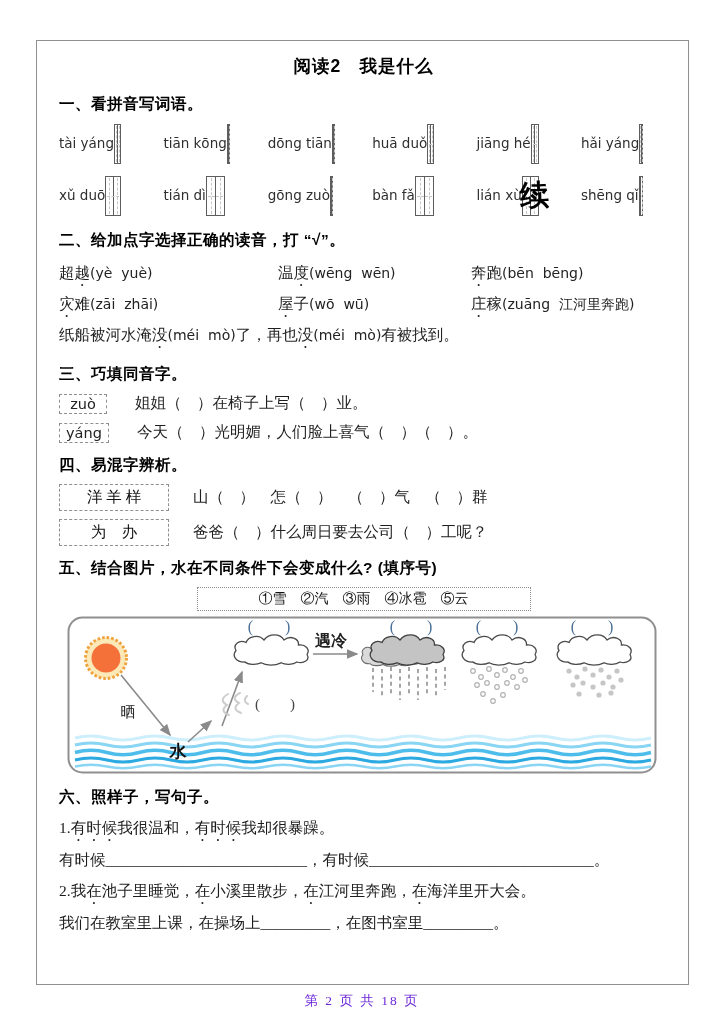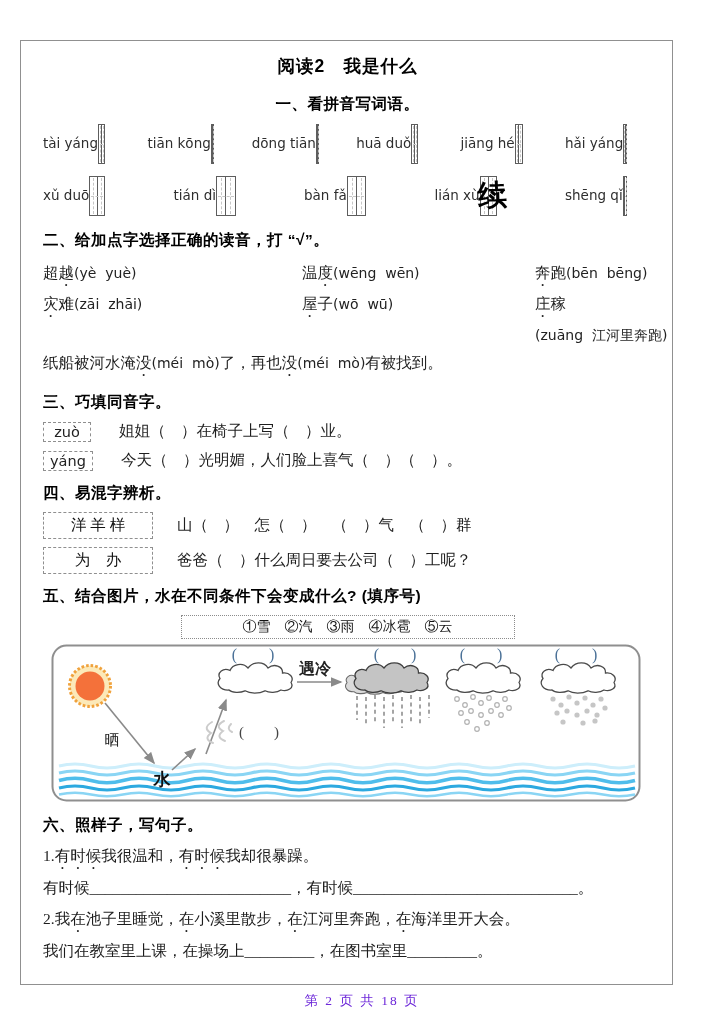--- a/index.html
+++ b/index.html
@@ -9,7 +9,7 @@
     overflow:hidden;
   }
   .frame{
-    position:absolute;left:20px;top:40px;width:653px;height:945px;
+    position:absolute;left:36px;top:40px;width:653px;height:945px;
     border:1.5px solid #909090;box-sizing:border-box;
     padding:8px 20px 0 22px;background:#fff;
   }

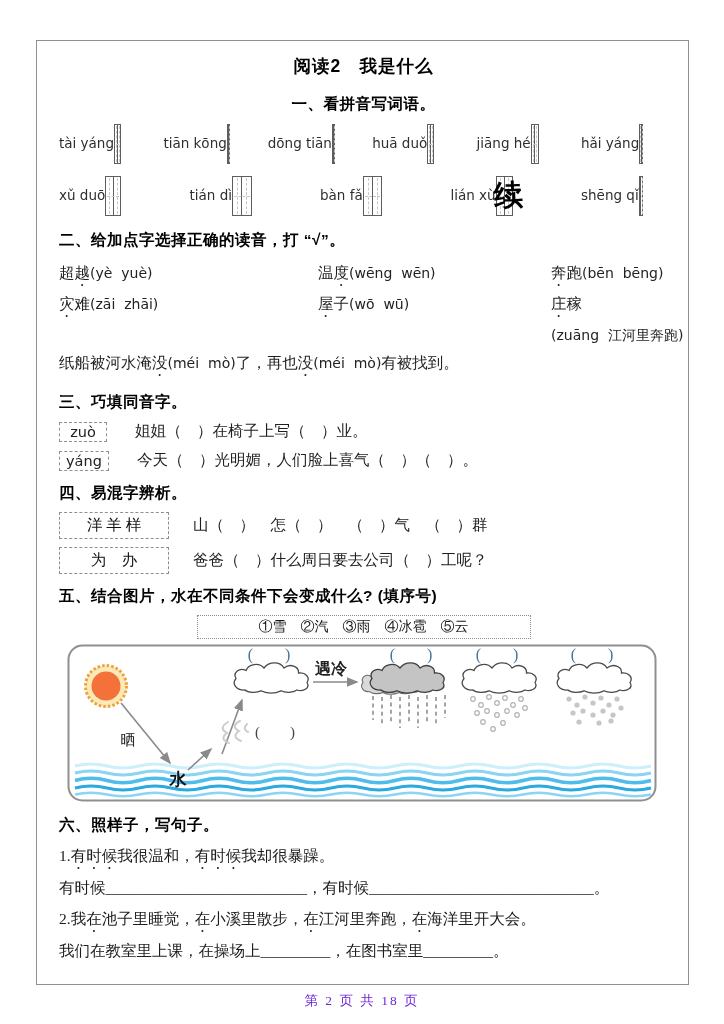--- a/index.html
+++ b/index.html
@@ -23,7 +23,7 @@
     font-family:"Liberation Sans","DejaVu Sans",sans-serif;
     letter-spacing:.5px;
   }
-  .mt-s1{margin-top:16px;text-align:center;}
+  .mt-s1{margin-top:16px;}
   
   .pyrow{display:flex;justify-content:space-between;width:584px;margin-top:9px;}
   .pyitem{width:62px;display:flex;align-items:center;}

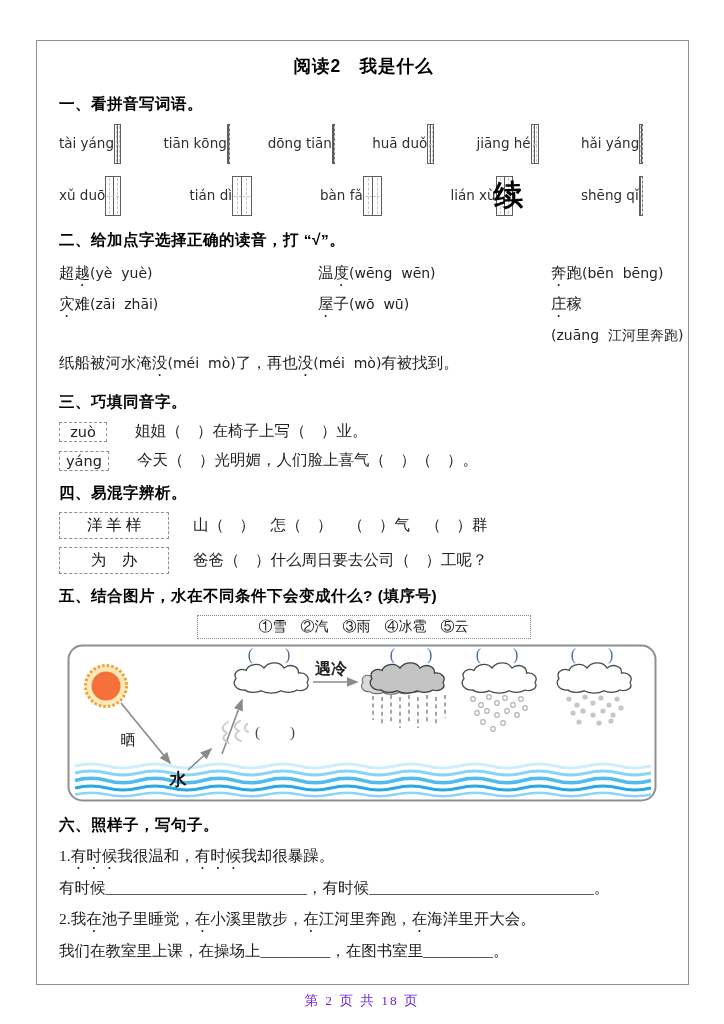--- a/index.html
+++ b/index.html
@@ -139,6 +139,13 @@
     </div>
     <div class="pyitem">
       <div class="pylabel">tián dì</div>
+      <div class="tzg">
+          <div class="cell"></div>
+          <div class="cell"></div>
+        </div>
+    </div>
+    <div class="pyitem">
+      <div class="pylabel">gōng zuò</div>
       <div class="tzg">
           <div class="cell"></div>
           <div class="cell"></div>

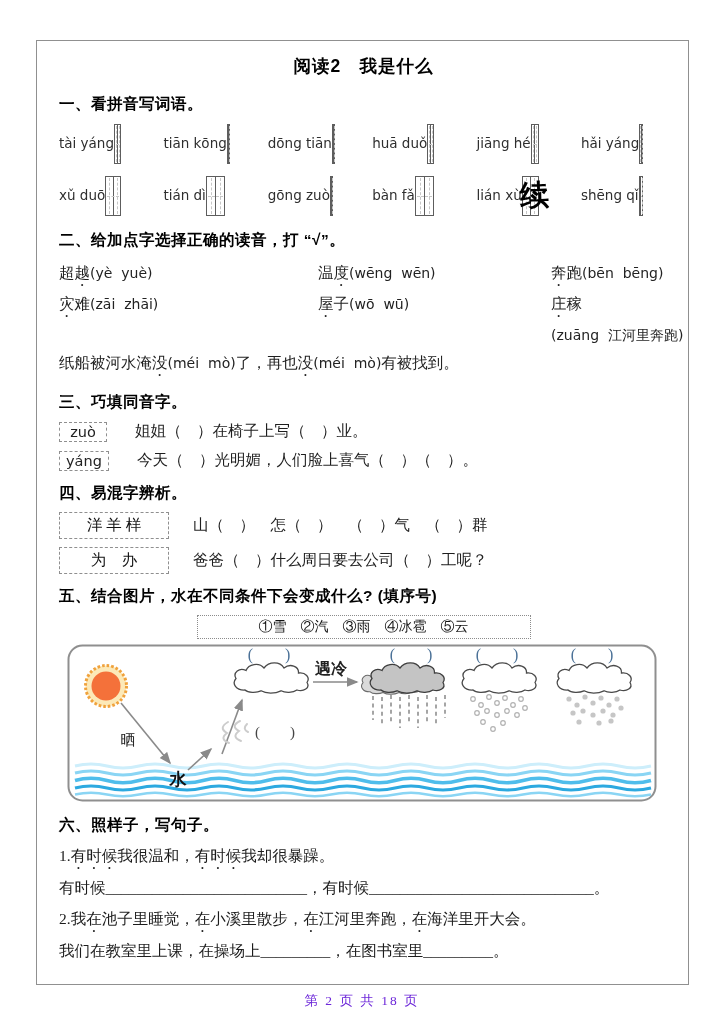--- a/index.html
+++ b/index.html
@@ -43,7 +43,7 @@
     font-size:29px;color:#000;z-index:2;font-weight:600;transform:rotate(-2deg);}
   
   .s2block{margin-top:8px;font-size:15.5px;line-height:27px;}
-  .s2row{display:grid;grid-template-columns:219px 193px auto;gap:40px;}
+  .s2row{display:grid;grid-template-columns:219px 193px auto;}
   .py2{font-family:"DejaVu Sans","Liberation Sans",sans-serif;font-size:14px;white-space:pre;color:#222;}
   .dt{
     -webkit-text-emphasis:filled dot #222;text-emphasis:filled dot #222;

